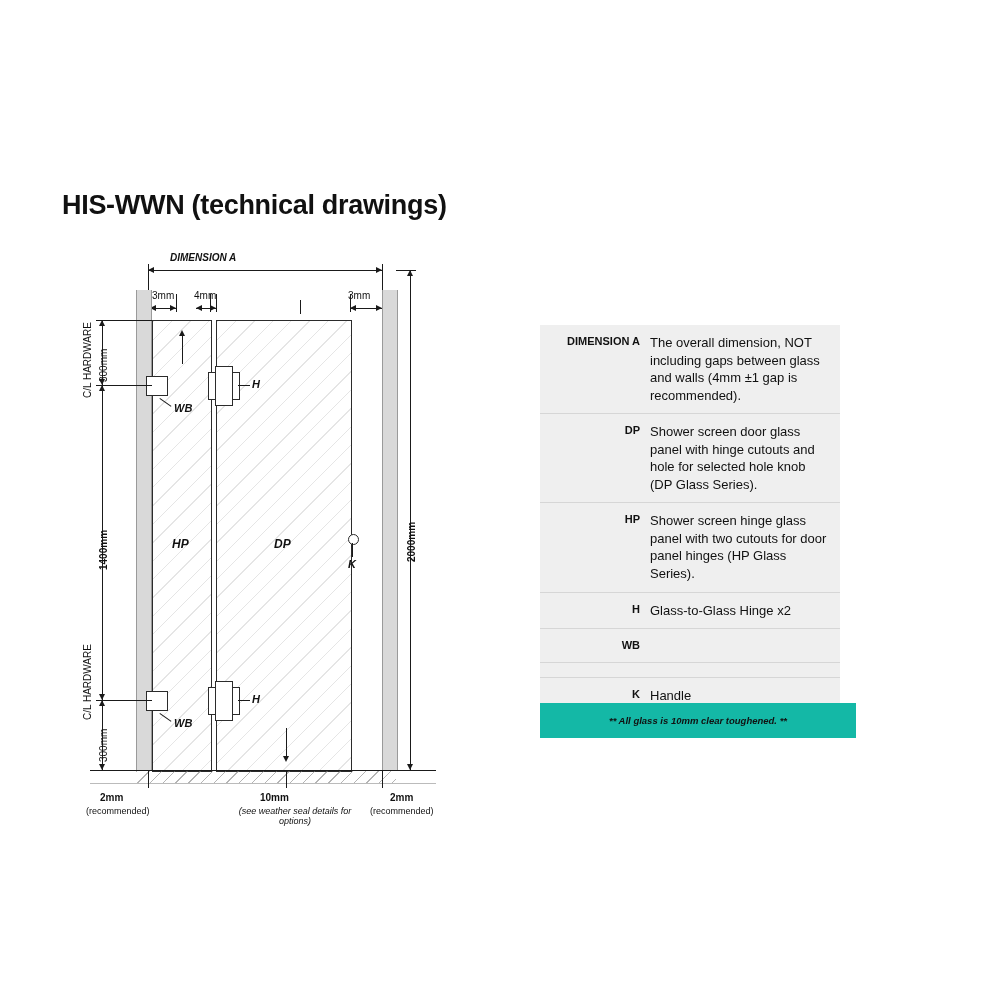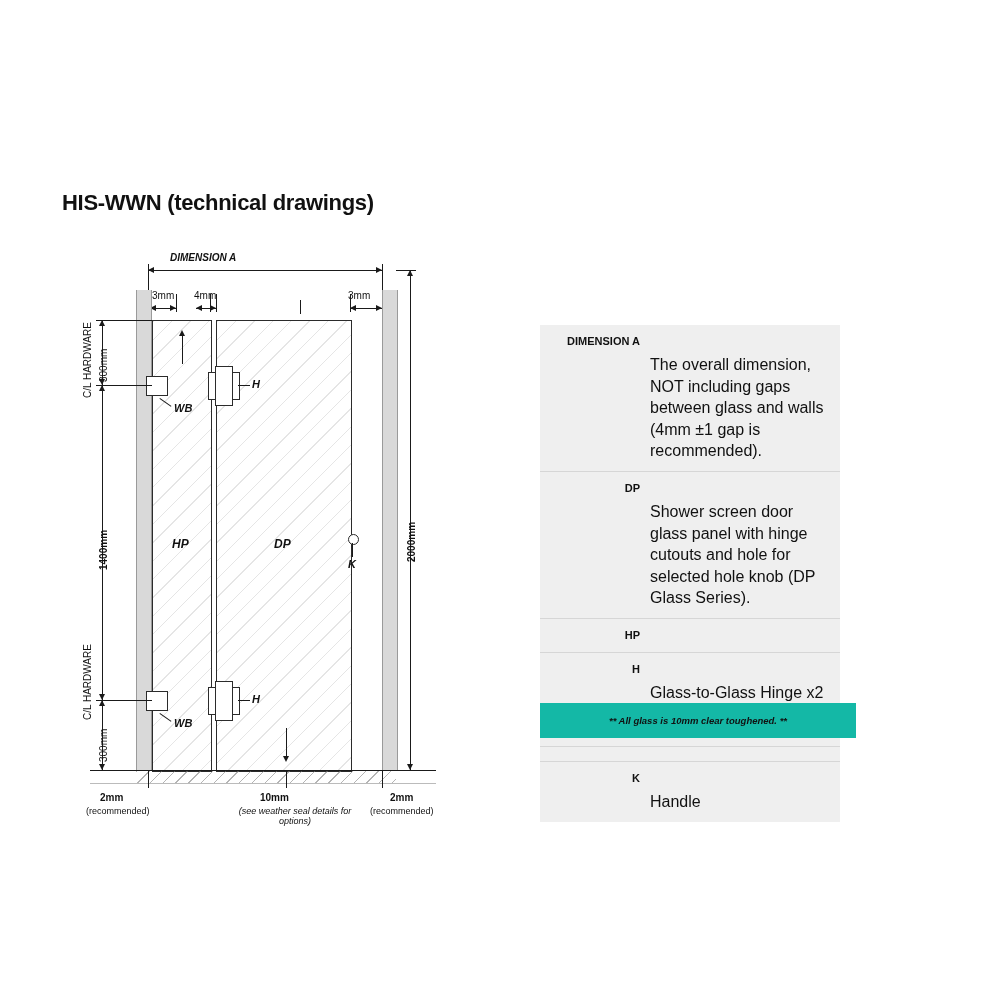--- a/index.html
+++ b/index.html
@@ -19,7 +19,7 @@
     position: absolute;
     left: 62px;
     top: 190px;
-    font-size: 22px;
+    font-size: 27px;
     font-weight: bold;
     letter-spacing: -0.3px;
     color: #111111;

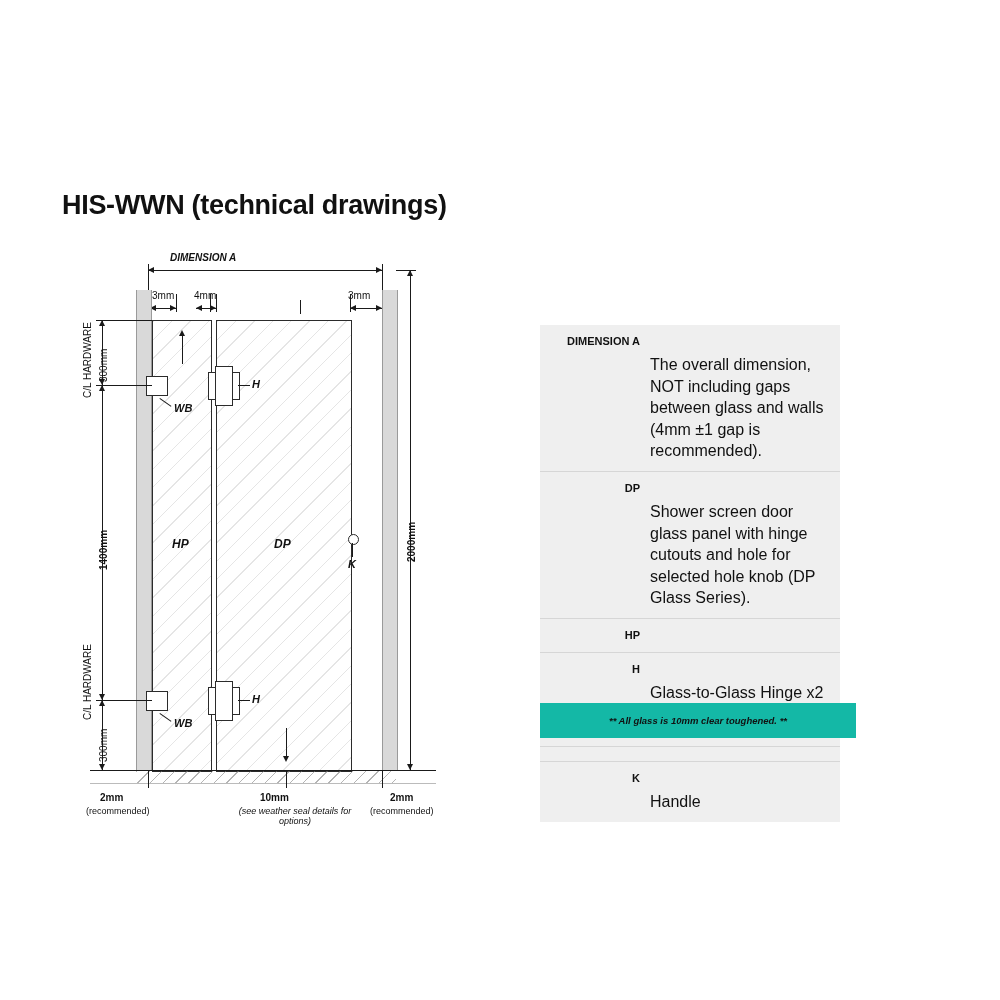--- a/index.html
+++ b/index.html
@@ -174,12 +174,11 @@
   }
   .legend-desc {
     flex: 1;
-    font-size: 16px;
+    font-size: 13px;
     line-height: 1.35;
     color: #111;
     padding-right: 6px;
     white-space: pre-line;
-    margin-top: 20px;
   }
   .legend-desc.wide { white-space: nowrap; }
   .legend-spacer {

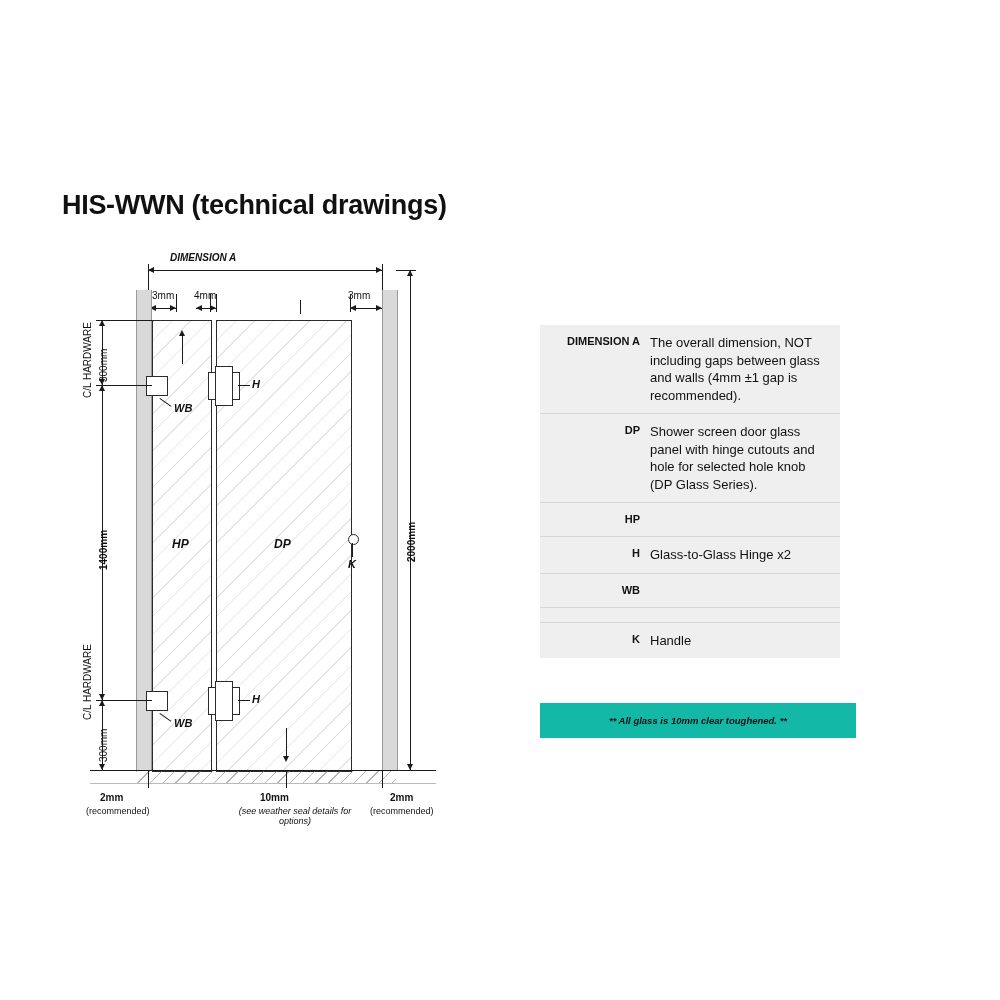--- a/index.html
+++ b/index.html
@@ -327,6 +327,7 @@
 
   <div class="legend-row">
     <div class="legend-key">HP</div>
+    <div class="legend-desc">Shower screen hinge glass panel with two cutouts for door panel hinges (HP Glass Series).</div>
   </div>
 
   <div class="legend-row">

